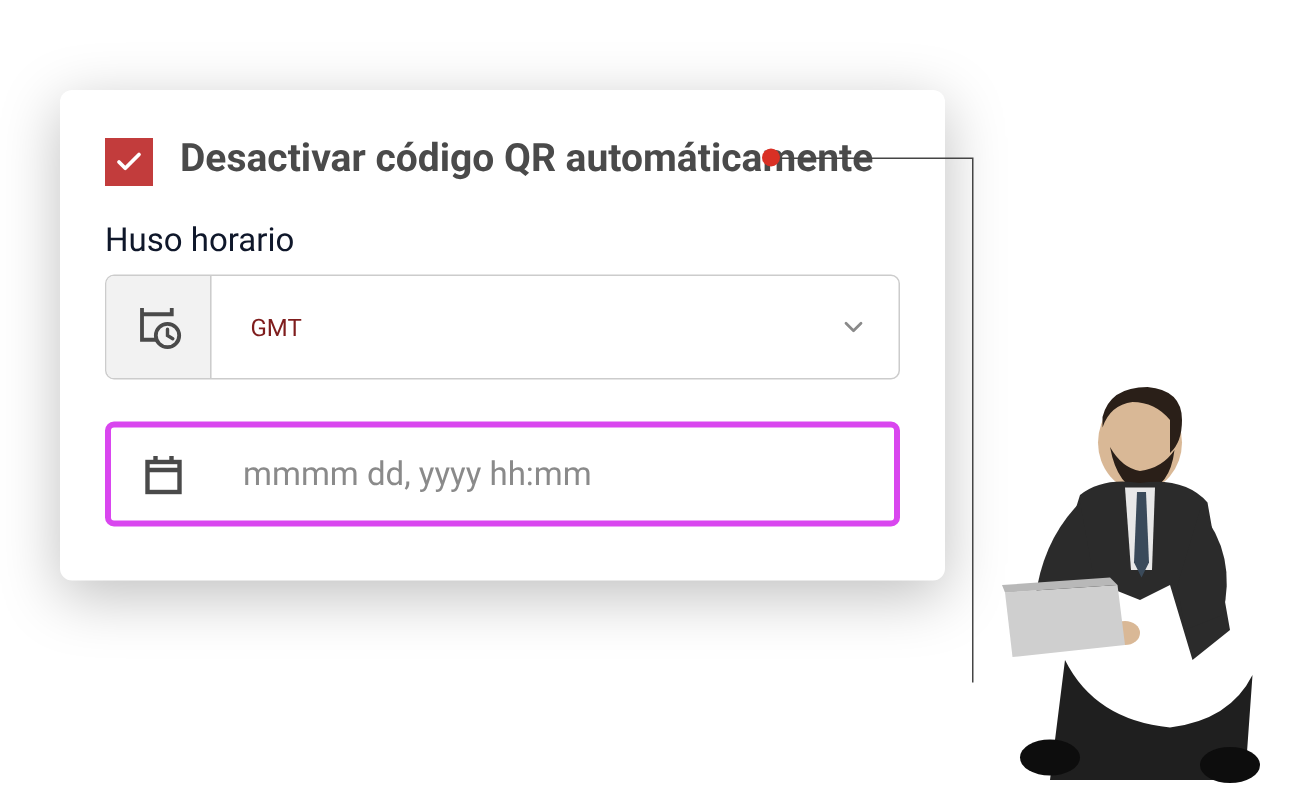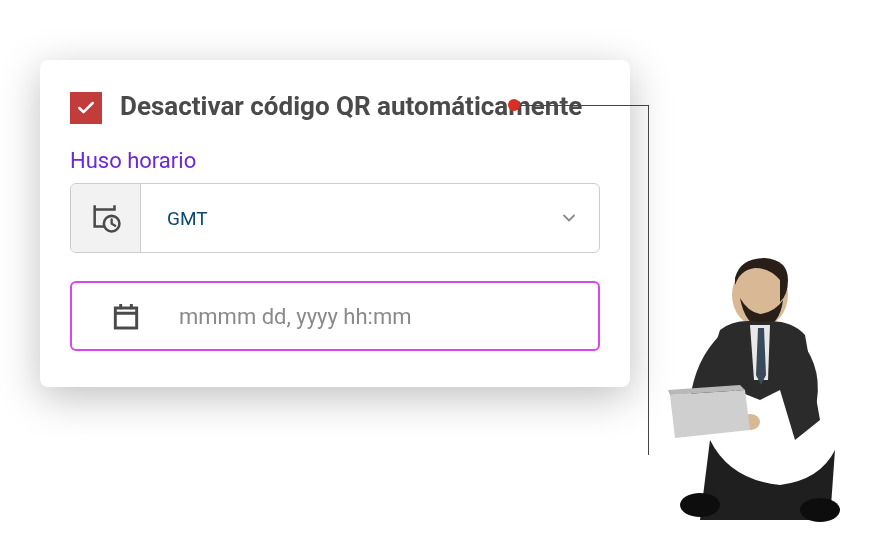--- a/index.html
+++ b/index.html
@@ -48,7 +48,7 @@
     }
     .field-label {
       font-size: 22px;
-      color: #6d28d9;
+      color: #0f172a;
       margin-bottom: 10px;
       font-weight: 400;
     }

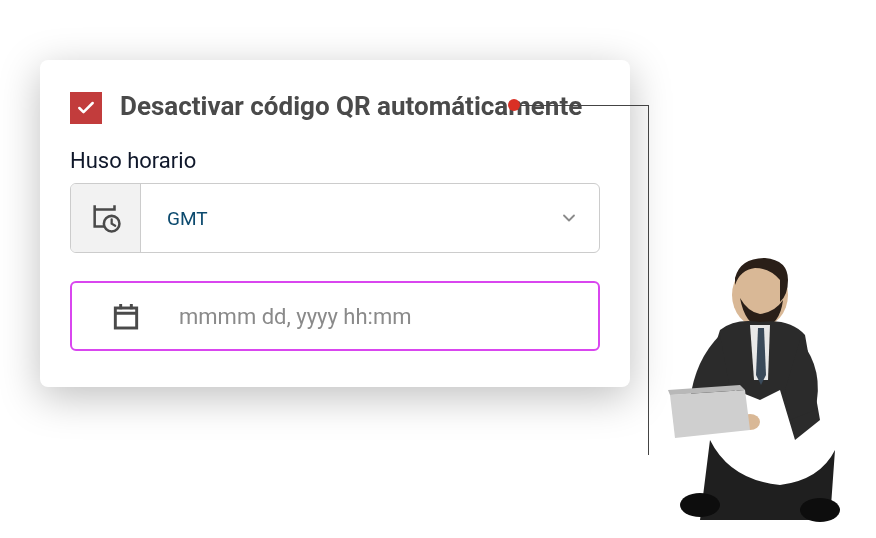--- a/index.html
+++ b/index.html
@@ -74,8 +74,8 @@
       display: flex;
       align-items: center;
       padding-left: 26px;
-      font-size: 19px;
-      color: #0c4a6e;
+      font-size: 16px;
+      color: #7f1d1d;
     }
     .chevron-box {
       width: 60px;

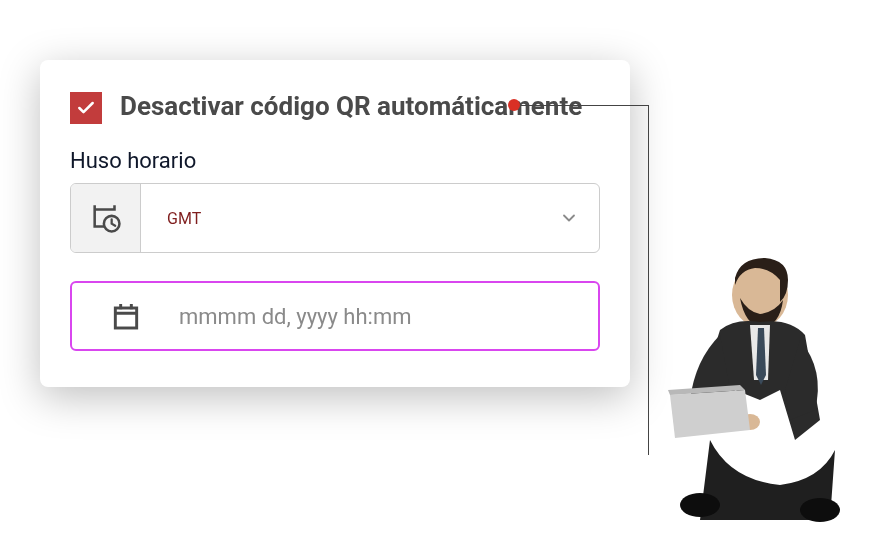--- a/index.html
+++ b/index.html
@@ -85,11 +85,10 @@
     }
     .date-row {
       display: flex;
-      border: 2px solid #d946ef;
+      border: 4px solid #d946ef;
       border-radius: 6px;
       overflow: hidden;
       height: 70px;
-      padding-left: 19px;
     }
     .date-icon-box {
       width: 70px;

